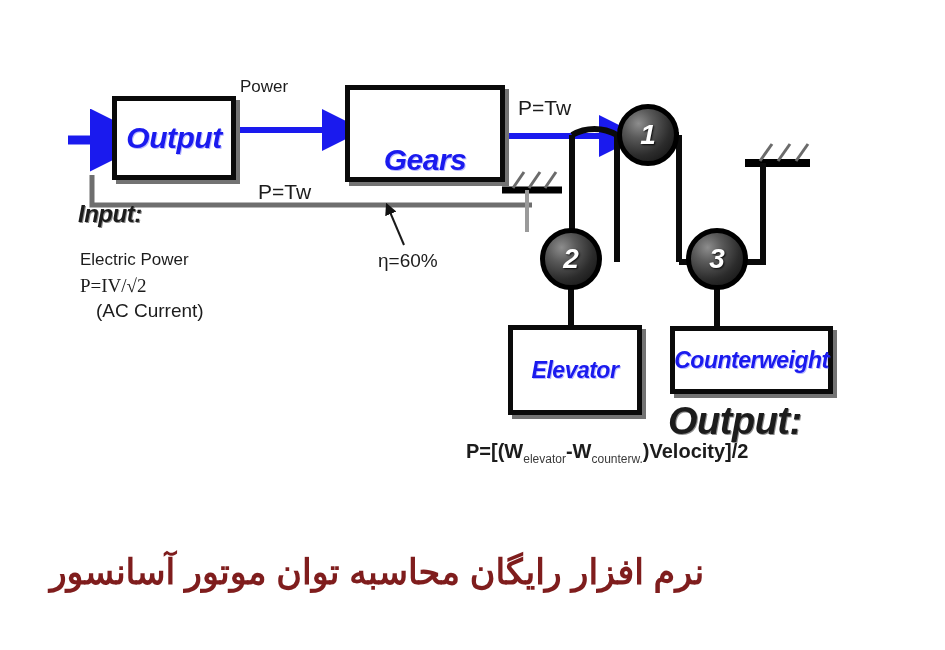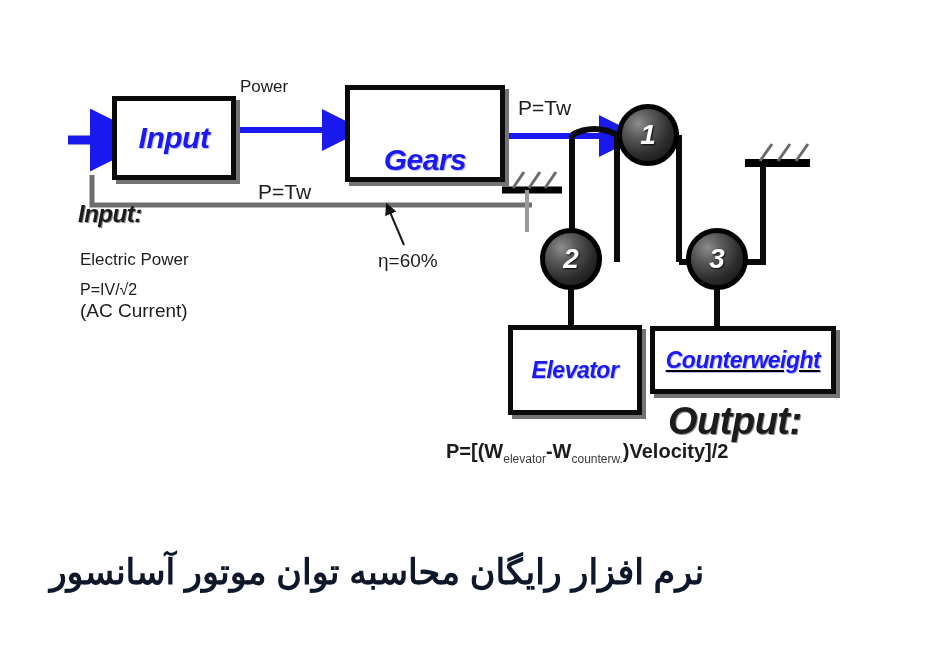--- a/index.html
+++ b/index.html
@@ -181,7 +181,7 @@
   </svg>
 
   <div class="proc-box" id="box-motor">
-    <span class="proc-label">Input</span>
+    <span class="proc-label">Output</span>
   </div>
 
   <div class="proc-box" id="box-gears">

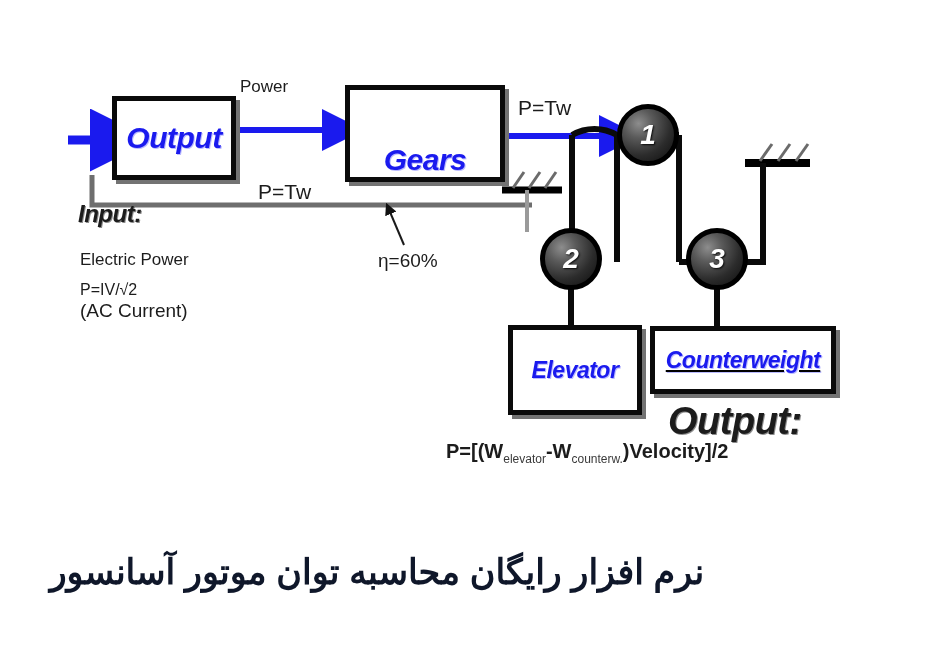--- a/index.html
+++ b/index.html
@@ -70,7 +70,7 @@
   #lbl-eta  { left: 378px; top: 250px; font-size: 19px; }
   #lbl-input-head { left: 78px;  top: 200px; font-size: 24px; }
   #lbl-elec  { left: 80px; top: 250px; font-size: 17px; }
-  #lbl-pform { left: 80px; top: 281px; font-size: 16px; }
+  #lbl-pform { left: 80px; top: 275px; font-size: 19px; font-family: Liberation Serif, serif; }
   #lbl-ac    { left: 80px; top: 300px; font-size: 19px; }
   #lbl-output-head { left: 668px; top: 400px; font-size: 38px; }
   #lbl-outform { left: 446px; top: 440px; font-size: 20px; font-weight: bold; }

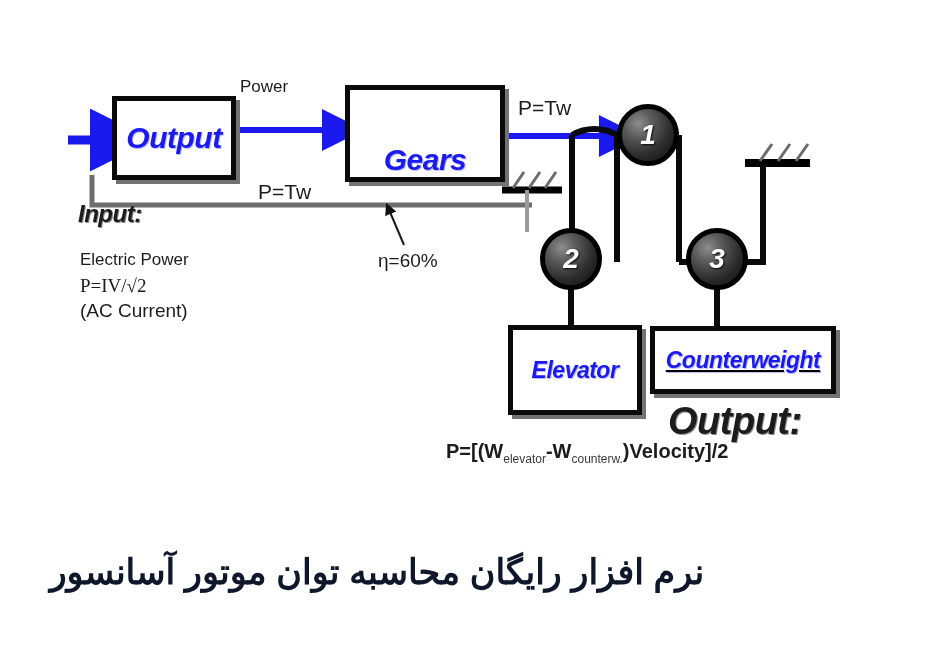--- a/index.html
+++ b/index.html
@@ -71,7 +71,7 @@
   #lbl-input-head { left: 78px;  top: 200px; font-size: 24px; }
   #lbl-elec  { left: 80px; top: 250px; font-size: 17px; }
   #lbl-pform { left: 80px; top: 275px; font-size: 19px; font-family: Liberation Serif, serif; }
-  #lbl-ac    { left: 80px; top: 300px; font-size: 19px; }
+  #lbl-ac    { left: 96px; top: 300px; font-size: 19px; }
   #lbl-output-head { left: 668px; top: 400px; font-size: 38px; }
   #lbl-outform { left: 446px; top: 440px; font-size: 20px; font-weight: bold; }
   #lbl-outform sub { font-size: 12px; font-weight: normal; color:#3a3a3a; }

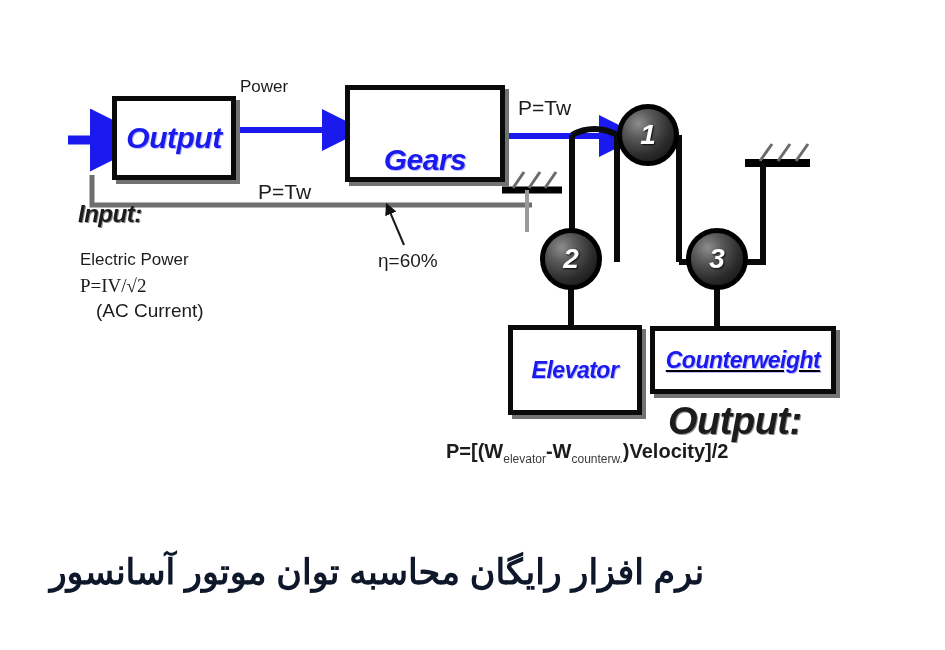--- a/index.html
+++ b/index.html
@@ -48,7 +48,7 @@
   #box-gears .proc-label { font-size: 30px; }
   #box-elevator { left: 508px; top: 325px; width: 134px; height: 90px; }
   #box-elevator .proc-label { font-size: 23px; }
-  #box-counterweight { left: 650px; top: 326px; width: 186px; height: 68px; text-decoration: underline; }
+  #box-counterweight { left: 670px; top: 326px; width: 163px; height: 68px; }
   #box-counterweight .proc-label { font-size: 23px; }
 
   

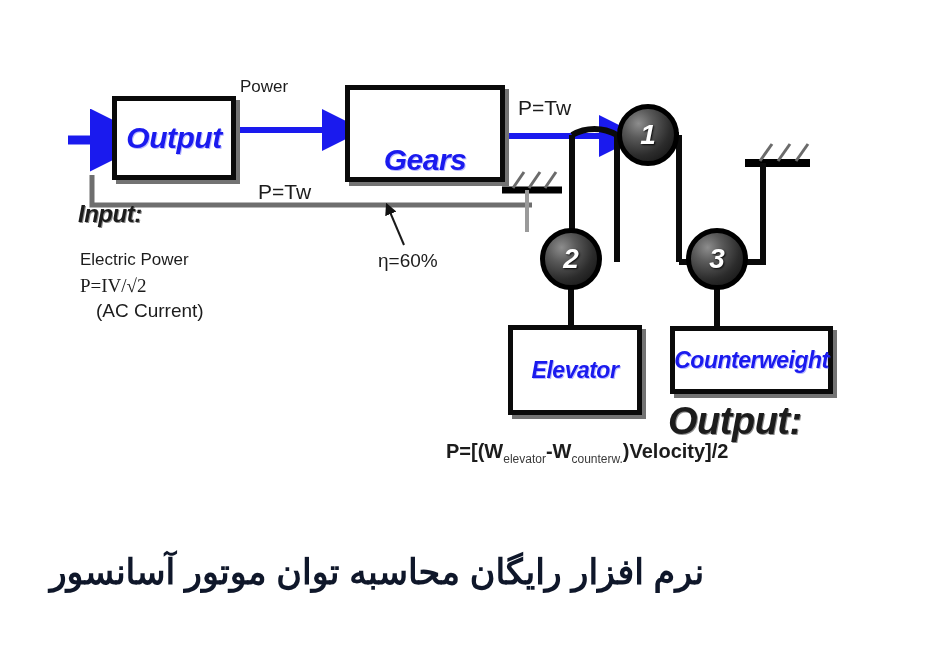--- a/index.html
+++ b/index.html
@@ -73,7 +73,7 @@
   #lbl-pform { left: 80px; top: 275px; font-size: 19px; font-family: Liberation Serif, serif; }
   #lbl-ac    { left: 96px; top: 300px; font-size: 19px; }
   #lbl-output-head { left: 668px; top: 400px; font-size: 38px; }
-  #lbl-outform { left: 446px; top: 440px; font-size: 20px; font-weight: bold; }
+  #lbl-outform { left: 466px; top: 440px; font-size: 20px; font-weight: bold; }
   #lbl-outform sub { font-size: 12px; font-weight: normal; color:#3a3a3a; }
 
   

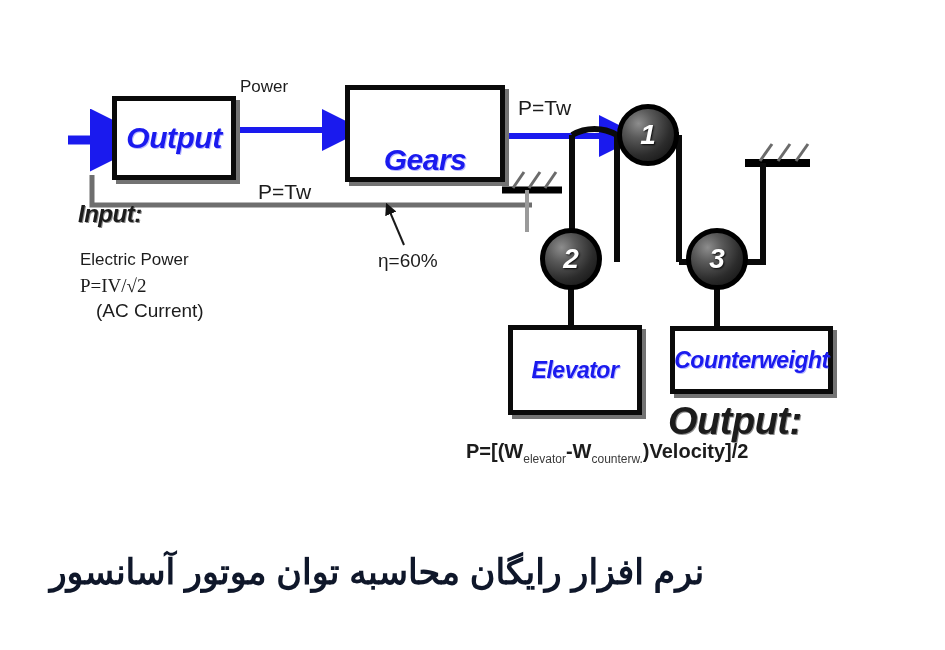--- a/index.html
+++ b/index.html
@@ -103,7 +103,7 @@
     top: 552px;
     width: 754px;
     text-align: center;
-    color: #0f172a;
+    color: #7f1d1d;
     font-size: 35px;
     font-weight: bold;
     direction: rtl;

